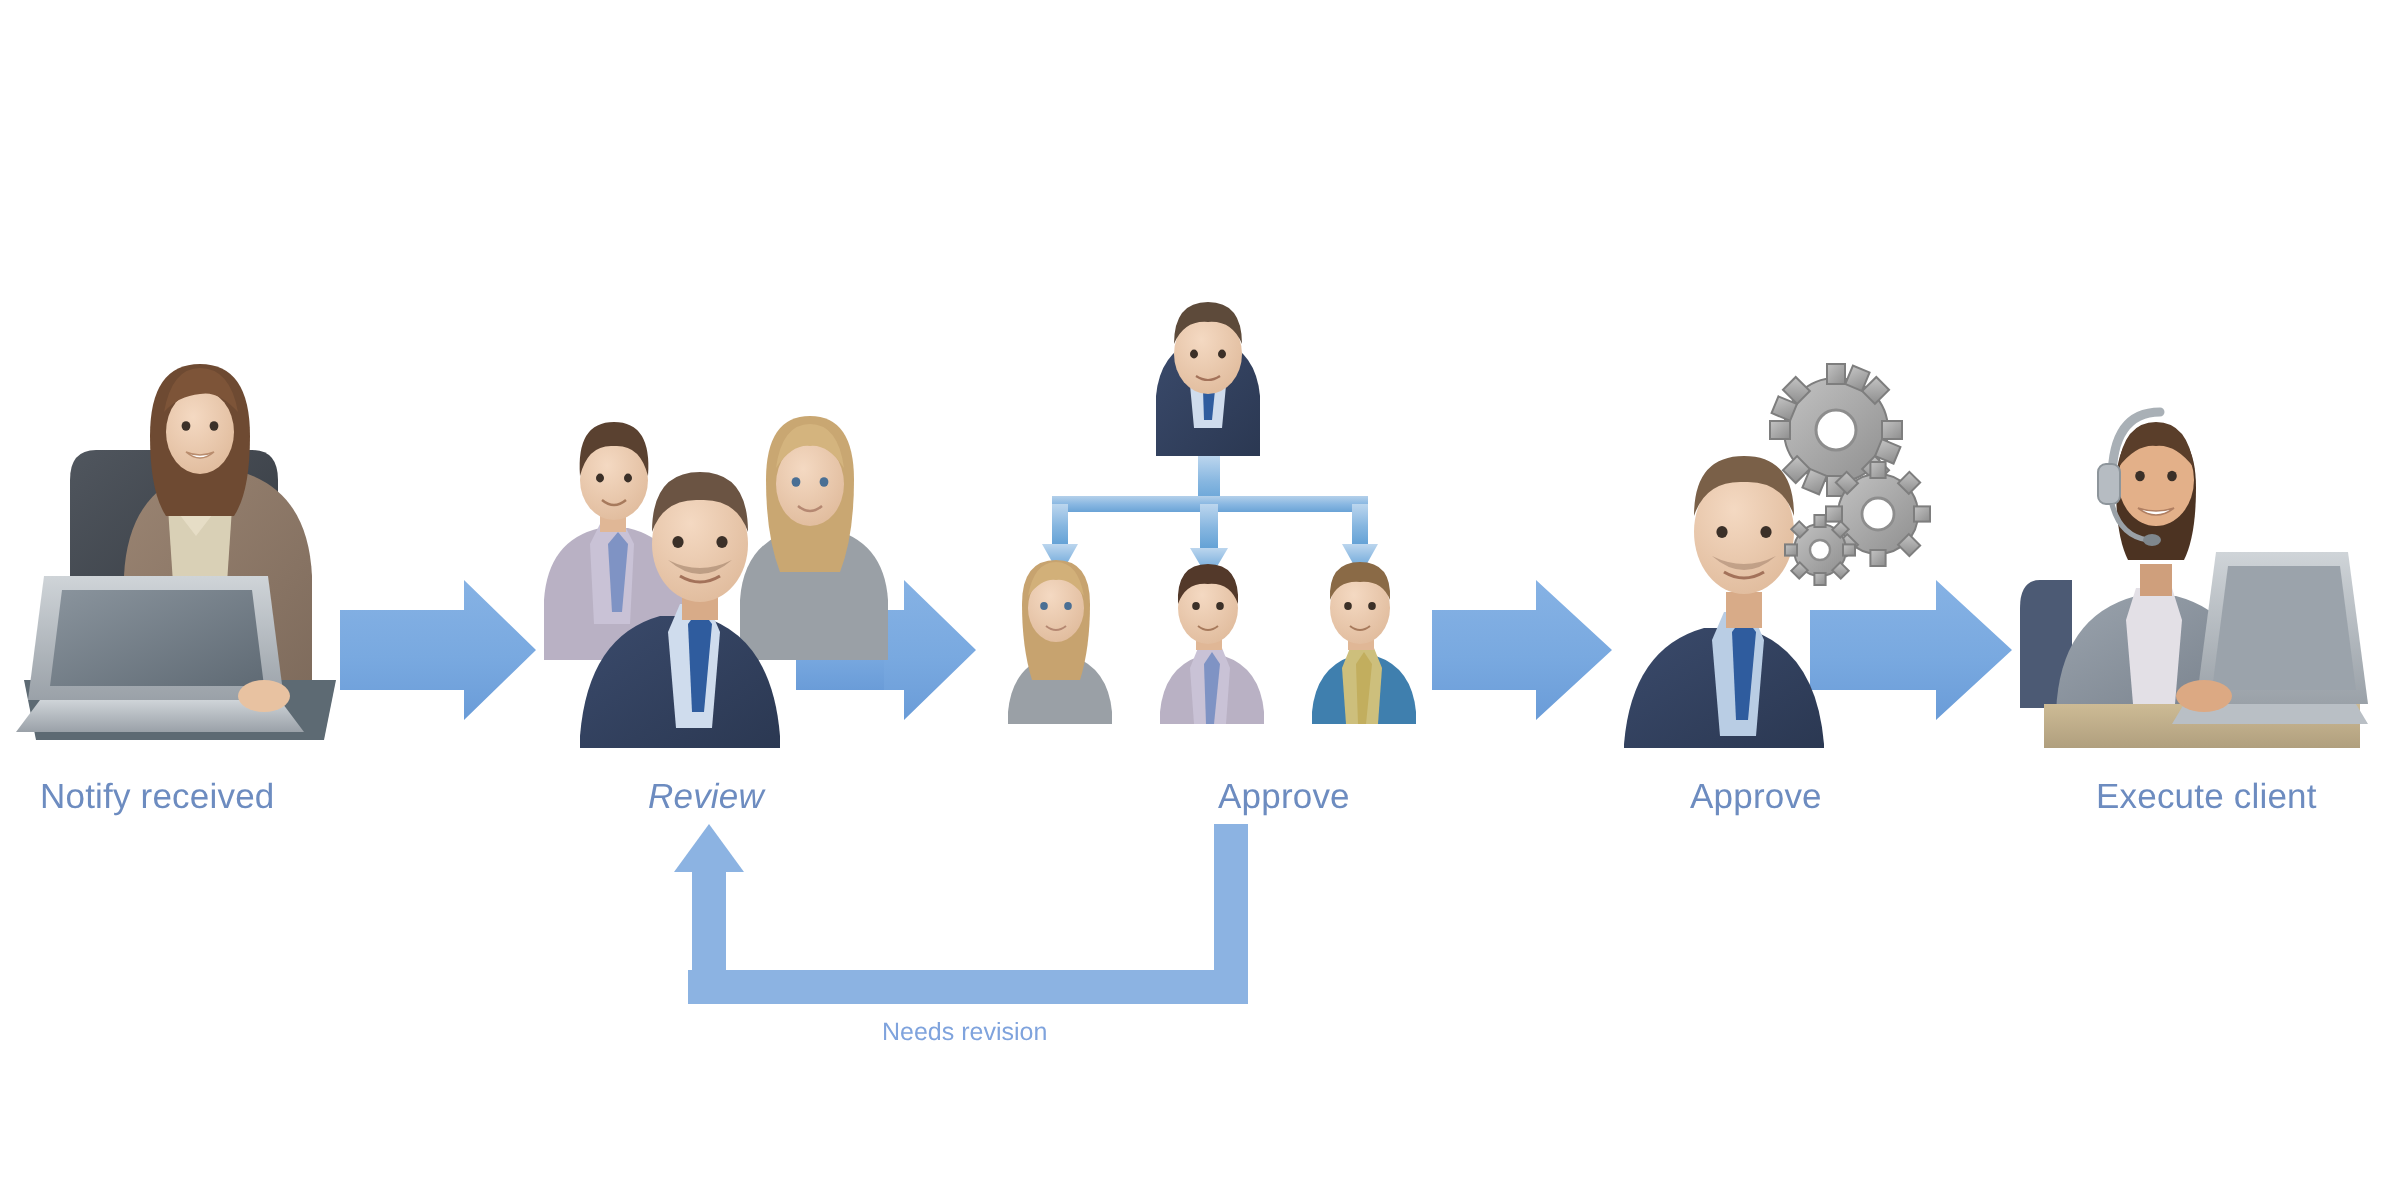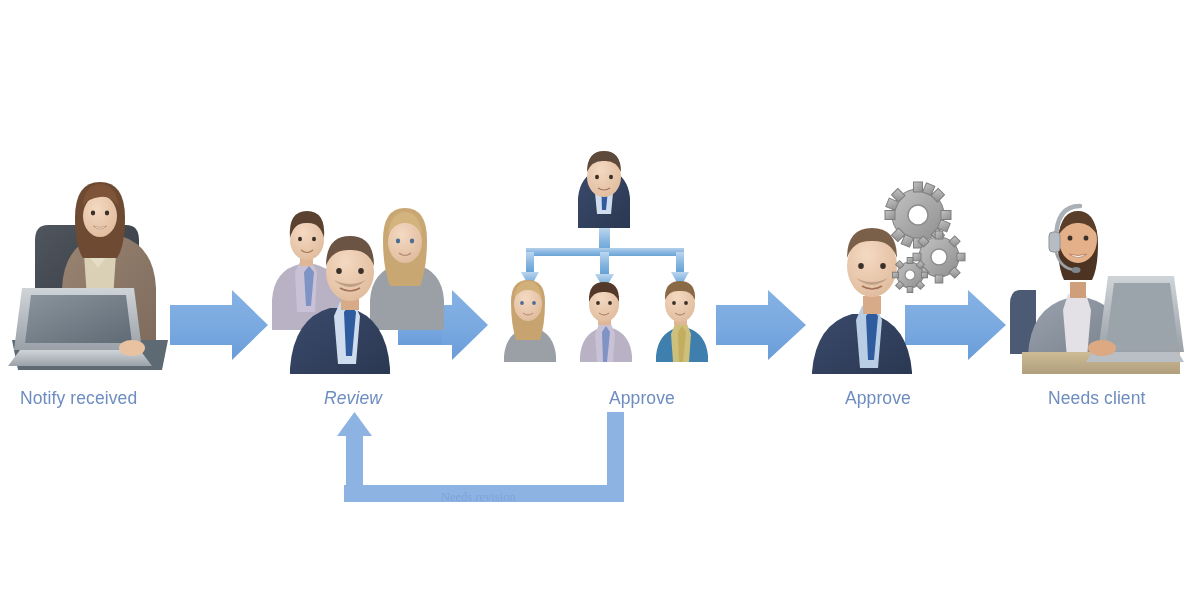--- a/index.html
+++ b/index.html
@@ -362,7 +362,7 @@
 
 <div class="stage-label" style="left:845px;top:388px;">Approve</div>
 
-<div class="stage-label" style="left:1048px;top:388px;">Needs client</div>
+<div class="stage-label" style="left:1048px;top:388px;">Execute client</div>
 
 <div class="loop-label" style="left:441px;top:490px;font-family:Liberation Serif, serif;">Needs revision</div>
 

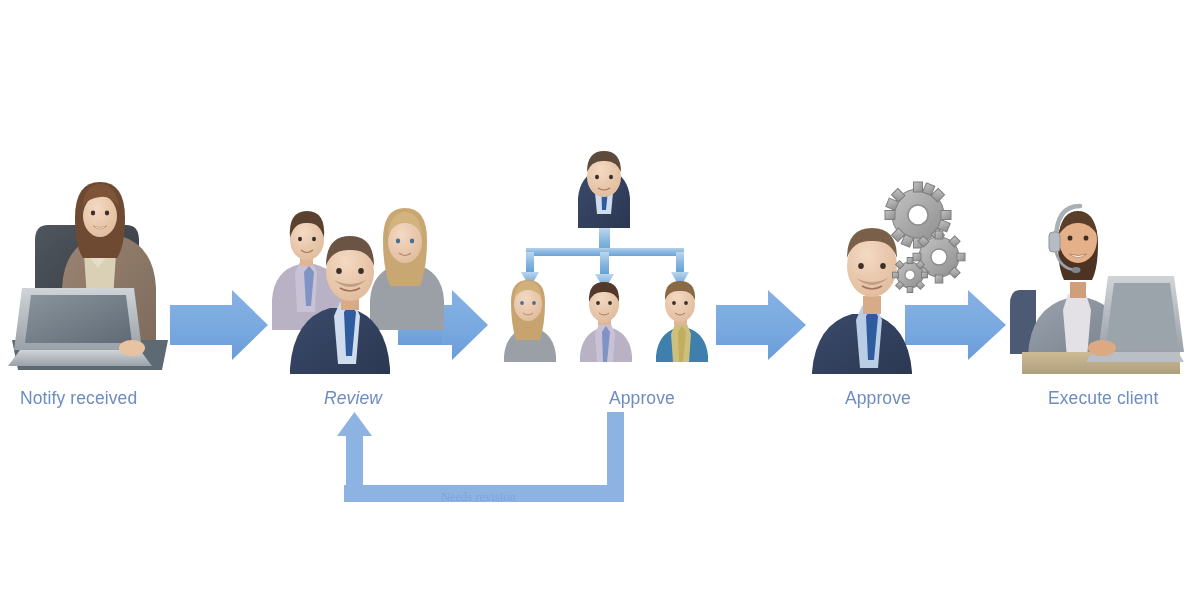--- a/index.html
+++ b/index.html
@@ -364,6 +364,6 @@
 
 <div class="stage-label" style="left:1048px;top:388px;">Execute client</div>
 
-<div class="loop-label" style="left:441px;top:490px;font-family:Liberation Serif, serif;">Needs revision</div>
+<div class="loop-label" style="left:441px;top:509px;">Needs revision</div>
 
 </body></html>

